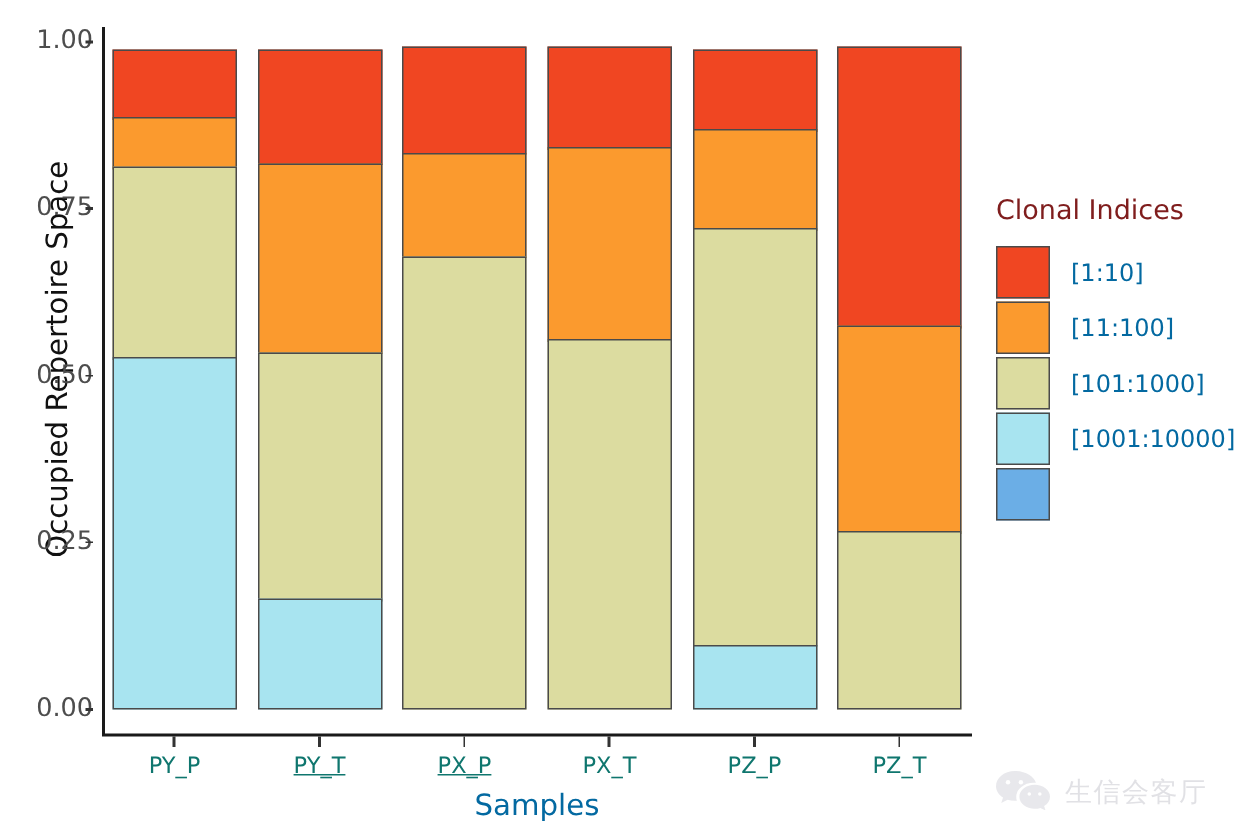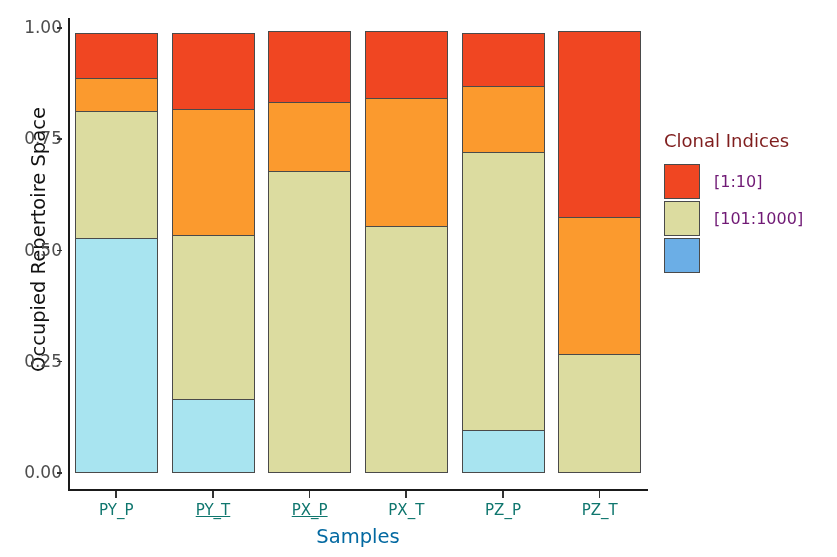--- a/index.html
+++ b/index.html
@@ -151,7 +151,7 @@
   .legend-label {
     margin-left: 14px;
     font-size: 16px;
-    color: #701a75;
+    color: #0369a1;
     white-space: nowrap;
   }
 

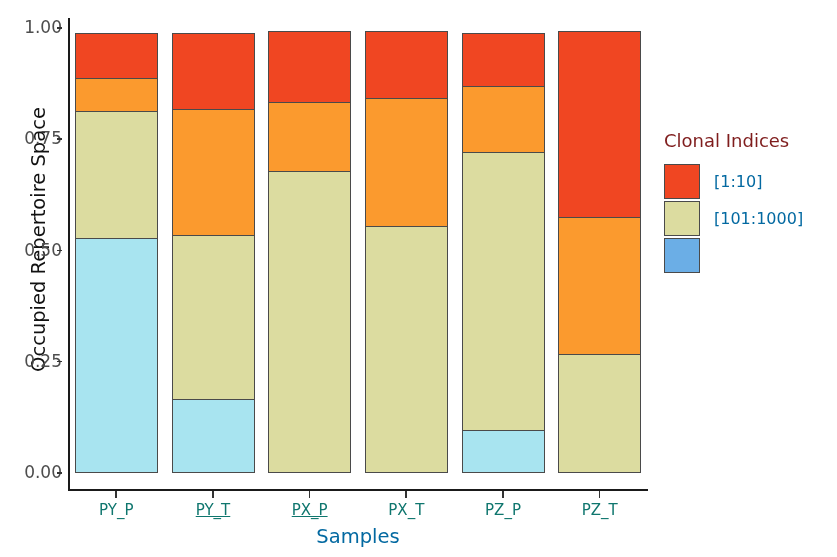--- a/index.html
+++ b/index.html
@@ -257,6 +257,10 @@
           <span class="legend-label">[1:10]</span>
         </div>
         <div class="legend-row">
+          <span class="legend-key" style="background: rgb(251, 154, 46);"></span>
+          <span class="legend-label">[11:100]</span>
+        </div>
+        <div class="legend-row">
           <span class="legend-key" style="background: rgb(220, 220, 160);"></span>
           <span class="legend-label">[101:1000]</span>
         </div>

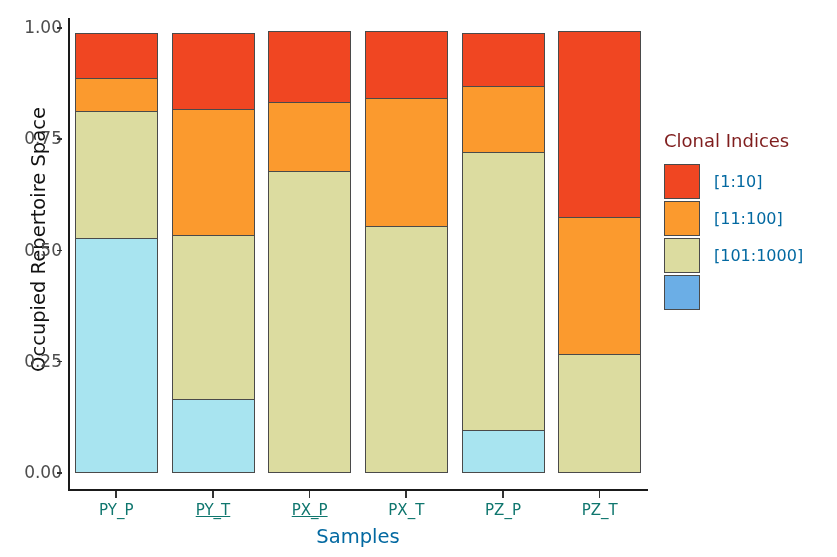--- a/index.html
+++ b/index.html
@@ -265,6 +265,10 @@
           <span class="legend-label">[101:1000]</span>
         </div>
         <div class="legend-row">
+          <span class="legend-key" style="background: rgb(168, 228, 240);"></span>
+          <span class="legend-label">[1001:10000]</span>
+        </div>
+        <div class="legend-row">
           <span class="legend-key" style="background: rgb(107, 174, 230);"></span>
         </div>
       </div>

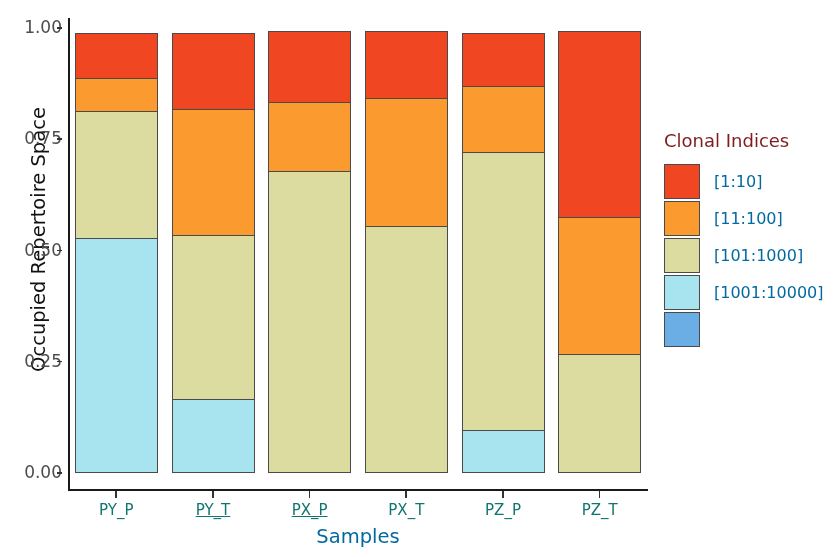--- a/index.html
+++ b/index.html
@@ -274,6 +274,19 @@
       </div>
   </div>
 
+  <div class="watermark">
+    <span class="wm-icon">
+      <svg width="40" height="28" viewBox="0 0 40 28" aria-hidden="true">
+        <path d="M14.5 2C7.6 2 2 6.5 2 12c0 3.1 1.8 5.9 4.7 7.7l-1.2 3.6 4.2-2.1c1.5.4 3.1.7 4.8.7.5 0 1 0 1.4-.1-.3-.8-.4-1.7-.4-2.6 0-5.2 5.2-9.4 11.6-9.4.5 0 1 0 1.5.1C27.5 5.6 21.6 2 14.5 2z" fill="#c9c9d2"></path>
+        <circle cx="10" cy="9.5" r="1.5" fill="#ffffff"></circle>
+        <circle cx="18.6" cy="9.5" r="1.5" fill="#ffffff"></circle>
+        <path d="M38 19.2c0-4.4-4.6-8-10.2-8s-10.2 3.6-10.2 8 4.6 8 10.2 8c1.3 0 2.6-.2 3.8-.6l3.4 1.7-.9-2.9c2.4-1.5 3.9-3.7 3.9-6.2z" fill="#c9c9d2"></path>
+        <circle cx="24.2" cy="17.3" r="1.2" fill="#ffffff"></circle>
+        <circle cx="31.2" cy="17.3" r="1.2" fill="#ffffff"></circle>
+      </svg>
+    </span>
+    <span class="wm-text">生信会客厅</span>
+  </div>
 
 </div>
 

